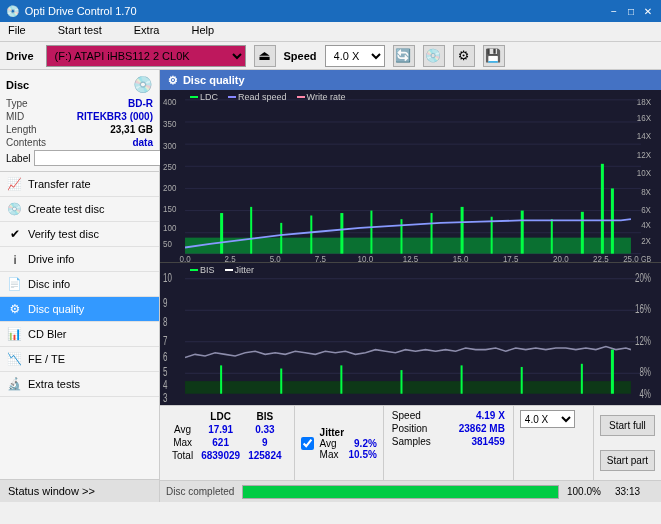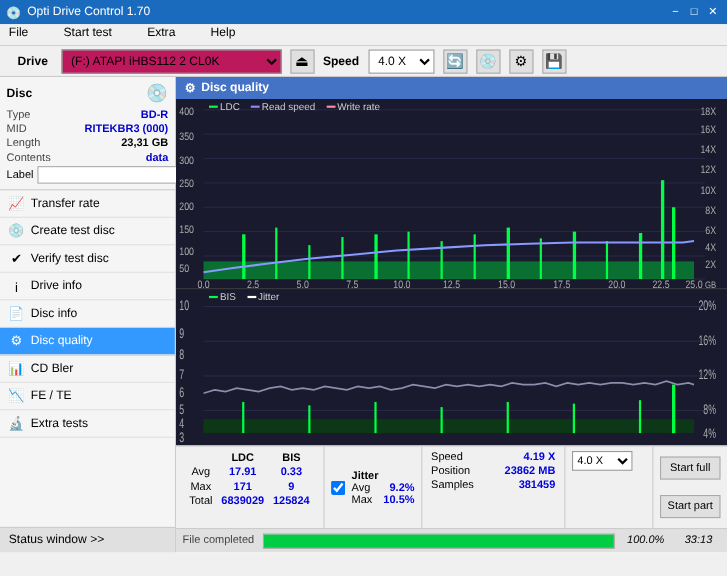--- a/index.html
+++ b/index.html
@@ -58,7 +58,7 @@
       border-bottom: 1px solid #ccc;
       display: flex;
       align-items: center;
-      padding: 3px 16px;
+      padding: 3px 6px;
       gap: 8px;
       height: 28px;
     }

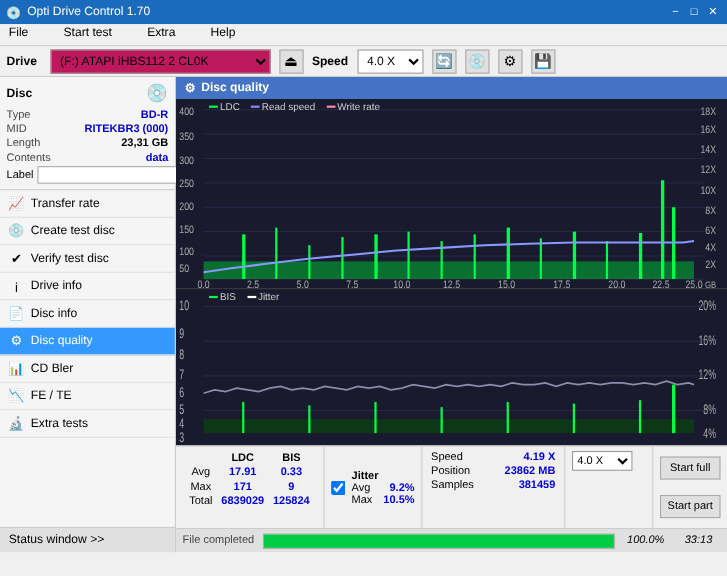--- a/index.html
+++ b/index.html
@@ -633,7 +633,7 @@
             </tr>
             <tr>
               <td>Max</td>
-              <td class="stats-blue">171</td>
+              <td class="stats-blue">621</td>
               <td class="stats-blue">9</td>
             </tr>
             <tr>

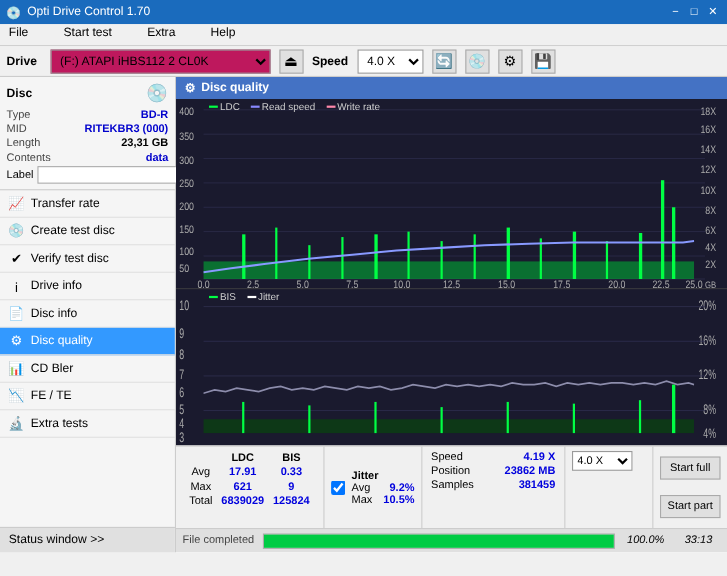--- a/index.html
+++ b/index.html
@@ -688,7 +688,7 @@
     </div>
 
     <div class="progress-bar-container">
-      <span class="status-text">File completed</span>
+      <span class="status-text">Disc completed</span>
       <div class="progress-bar-outer">
         <div class="progress-bar-inner" style="width: 100%;"></div>
       </div>

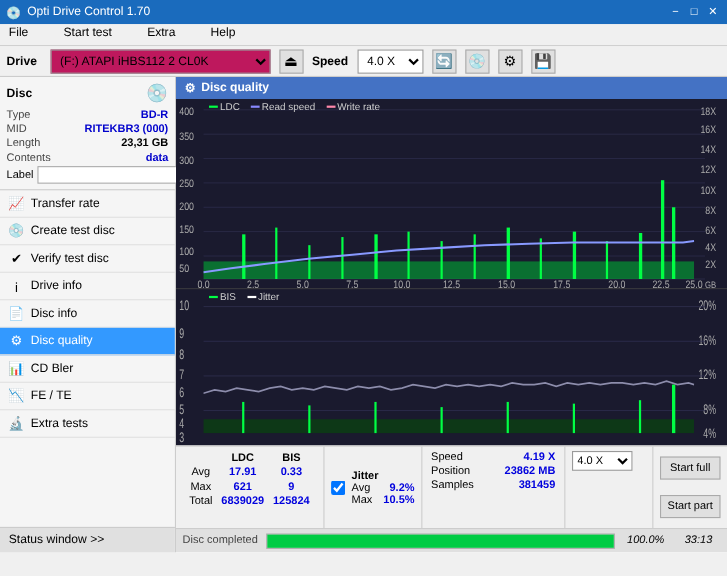--- a/index.html
+++ b/index.html
@@ -352,8 +352,7 @@
     .progress-text {
       font-size: 10px;
       min-width: 40px;
-      text-align: center;
-      font-style: italic;
+      text-align: left;
     }
     .status-text {
       font-size: 10px;

